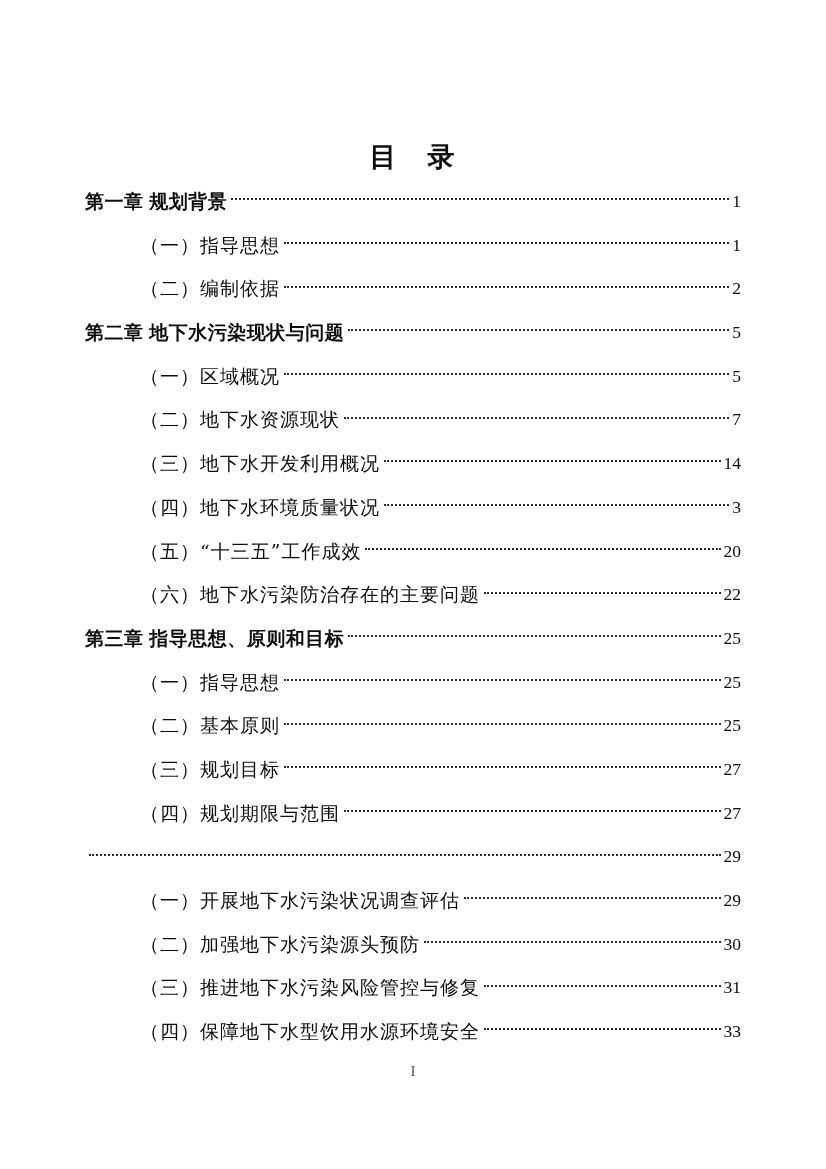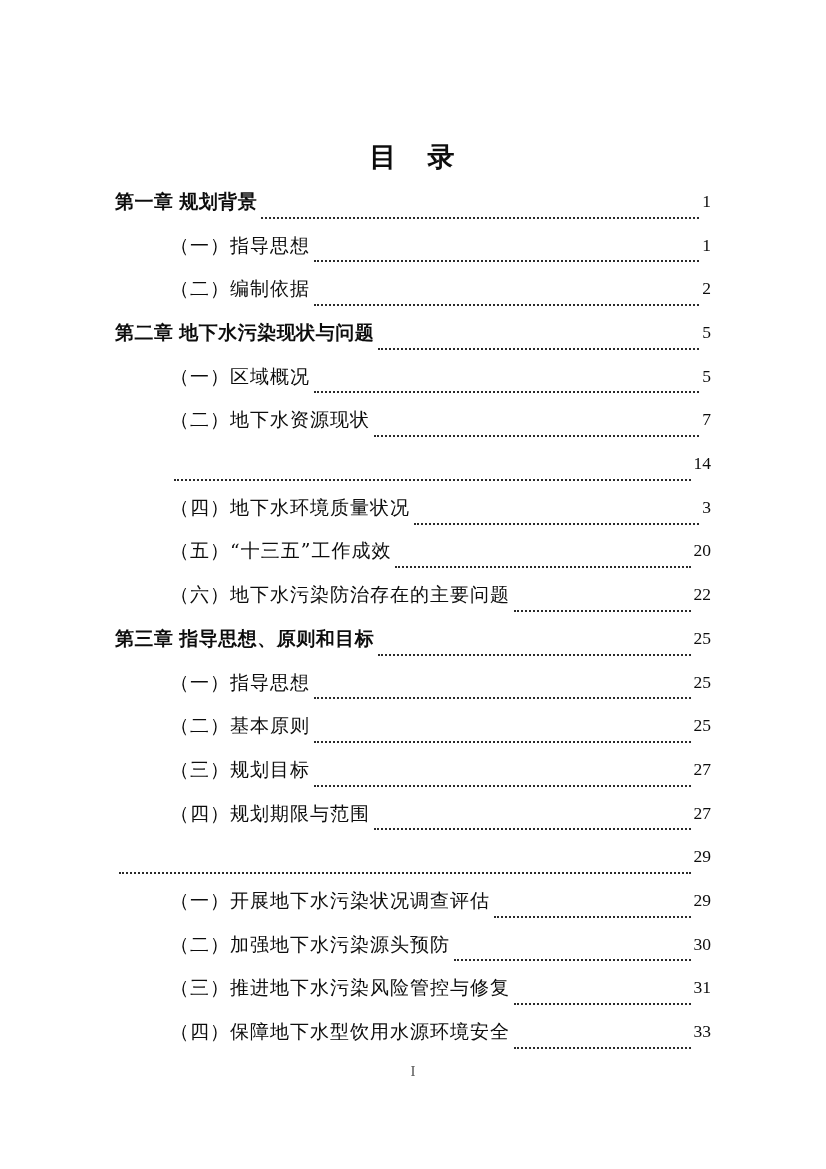--- a/index.html
+++ b/index.html
@@ -17,7 +17,7 @@
     top: 0; left: 0;
     width: 826px;
     height: 1169px;
-    padding: 0 115px;
+    padding: 0 85px;
     background: #ffffff;
   }
   .doc-title {

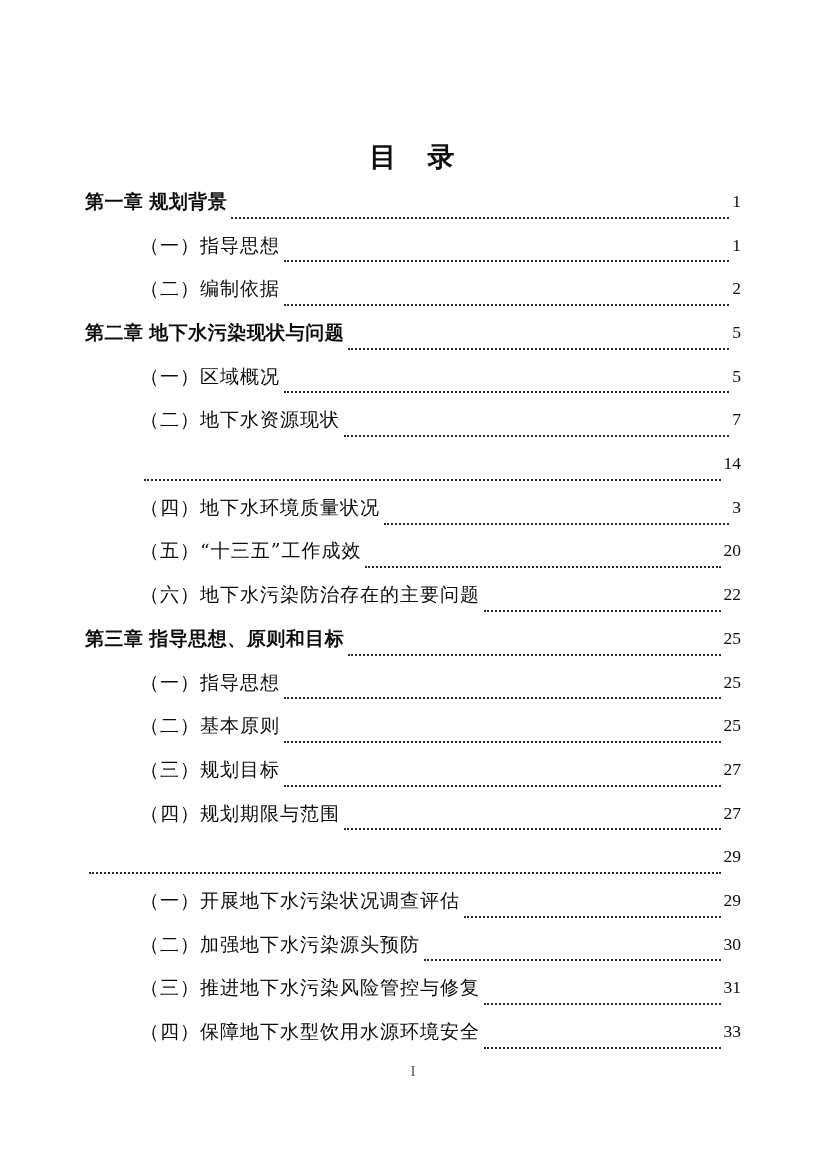--- a/index.html
+++ b/index.html
@@ -36,7 +36,7 @@
   }
   .toc-row {
     display: flex;
-    align-items: flex-end;
+    align-items: center;
     line-height: 43.7px;
     height: 43.7px;
     white-space: nowrap;

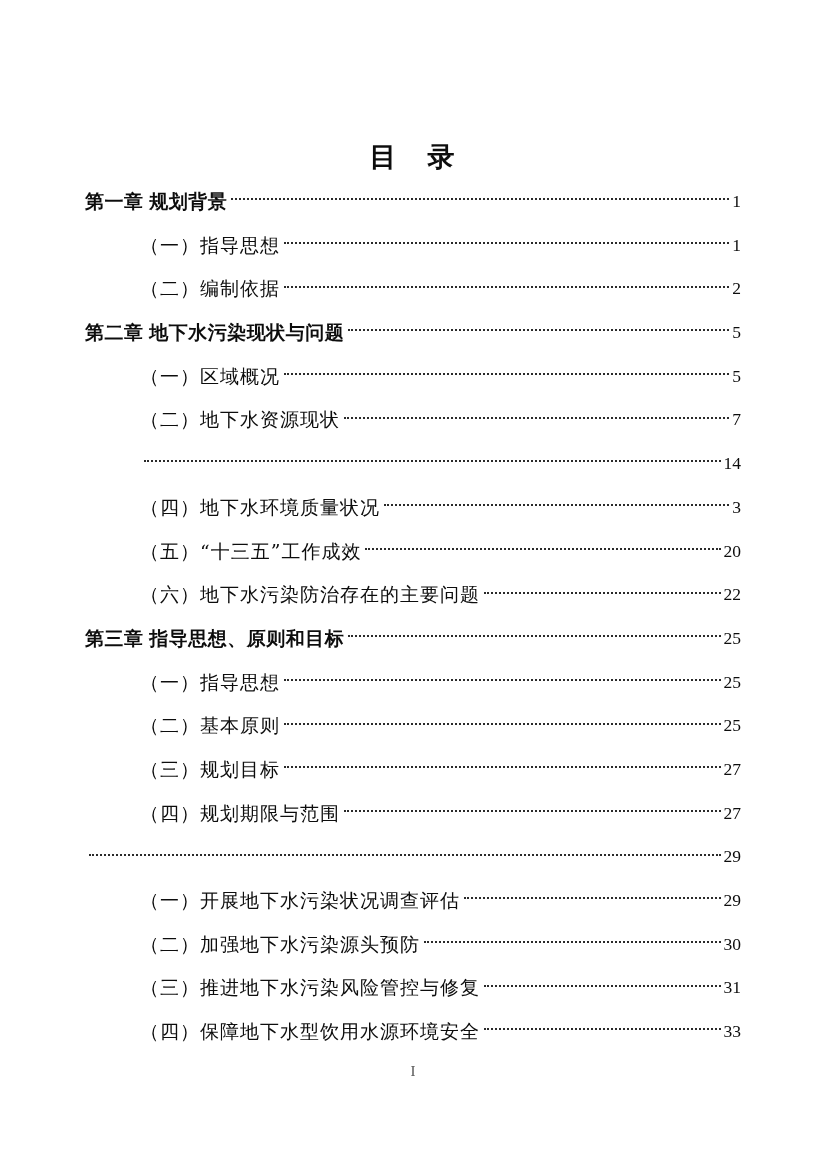--- a/index.html
+++ b/index.html
@@ -120,6 +120,7 @@
     <span class="pnum">7</span>
   </div>
       <div class="toc-row level-2">
+    <span class="label">（三）地下水开发利用概况</span>
     <span class="leader"></span>
     <span class="pnum">14</span>
   </div>

